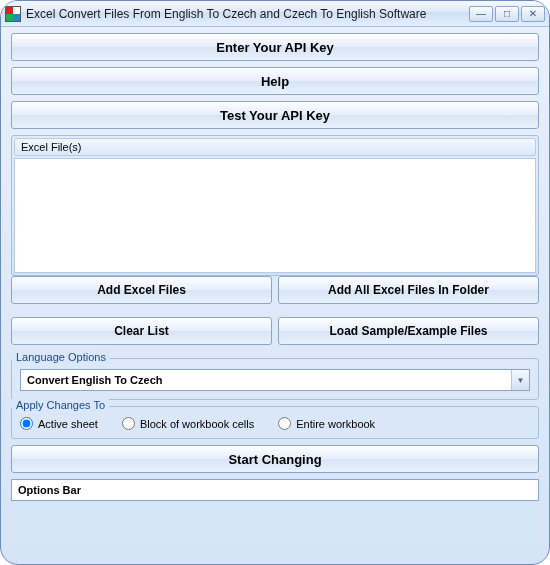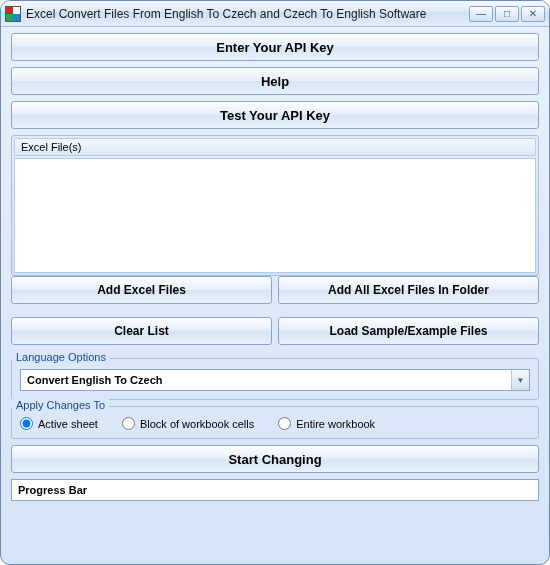--- a/index.html
+++ b/index.html
@@ -18,7 +18,7 @@
     height: 565px;
     background: linear-gradient(to bottom, #e8f0fb 0%, #d5e4f7 100%);
     border: 1px solid #6b8ab5;
-    border-radius: 10px;
+    border-radius: 18px;
     overflow: hidden;
   }
   .titlebar {

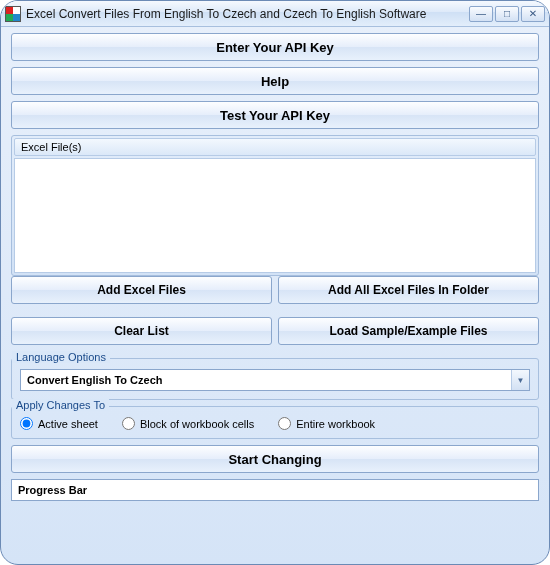--- a/index.html
+++ b/index.html
@@ -240,7 +240,7 @@
     <div class="big-btn">Start Changing</div>
 
     <div class="progress">
-      <span>Progress Bar</span>
+      <span>Options Bar</span>
     </div>
 
   </div>

